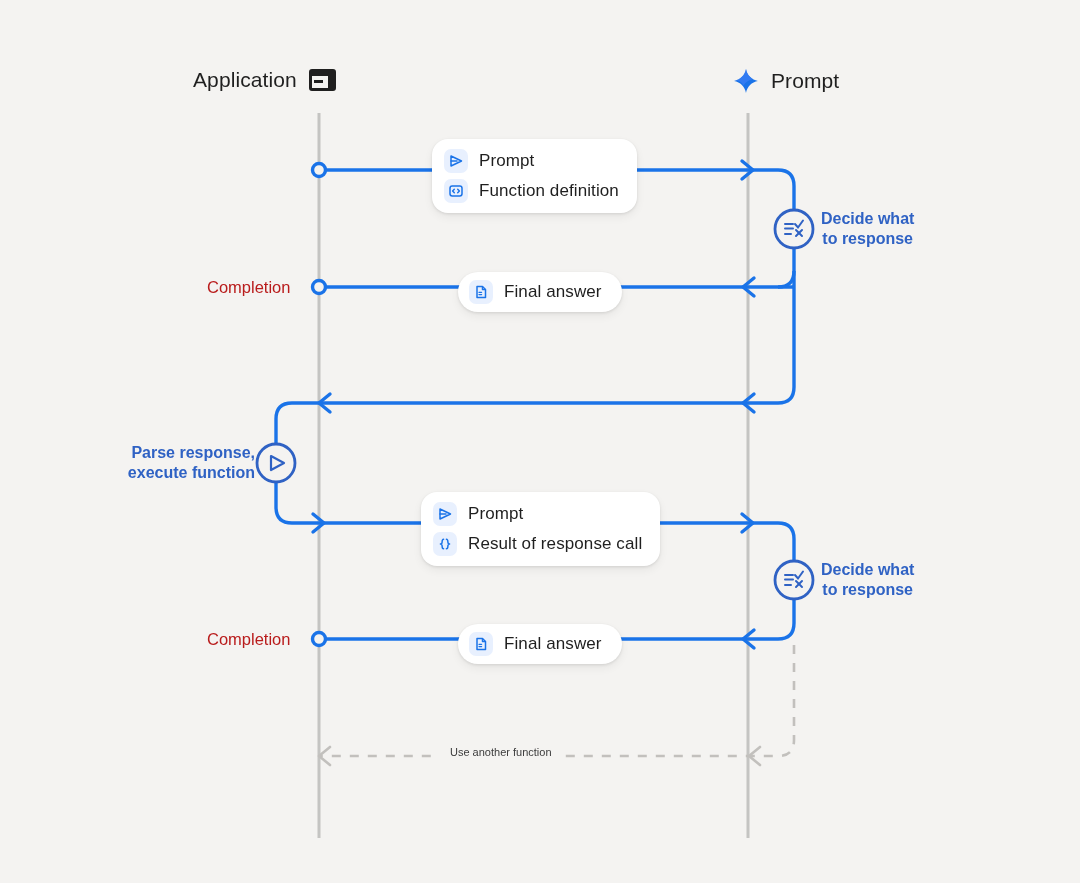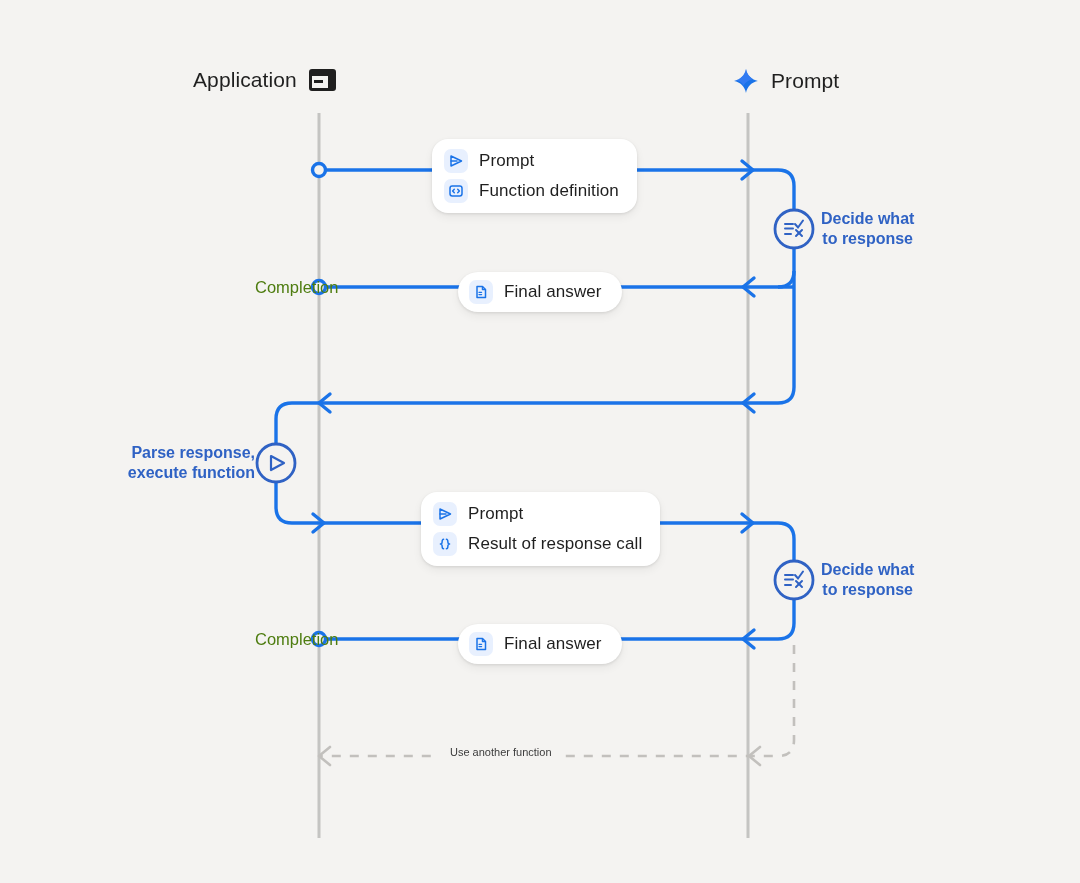--- a/index.html
+++ b/index.html
@@ -112,10 +112,9 @@
   .side-label {
     position: absolute;
     font-size: 16.5px;
-    color: #4d7c0f;
+    color: #b91c1c;
     white-space: nowrap;
     z-index: 6;
-    margin-left: 48px;
   }
   .dash-label {
     position: absolute;

